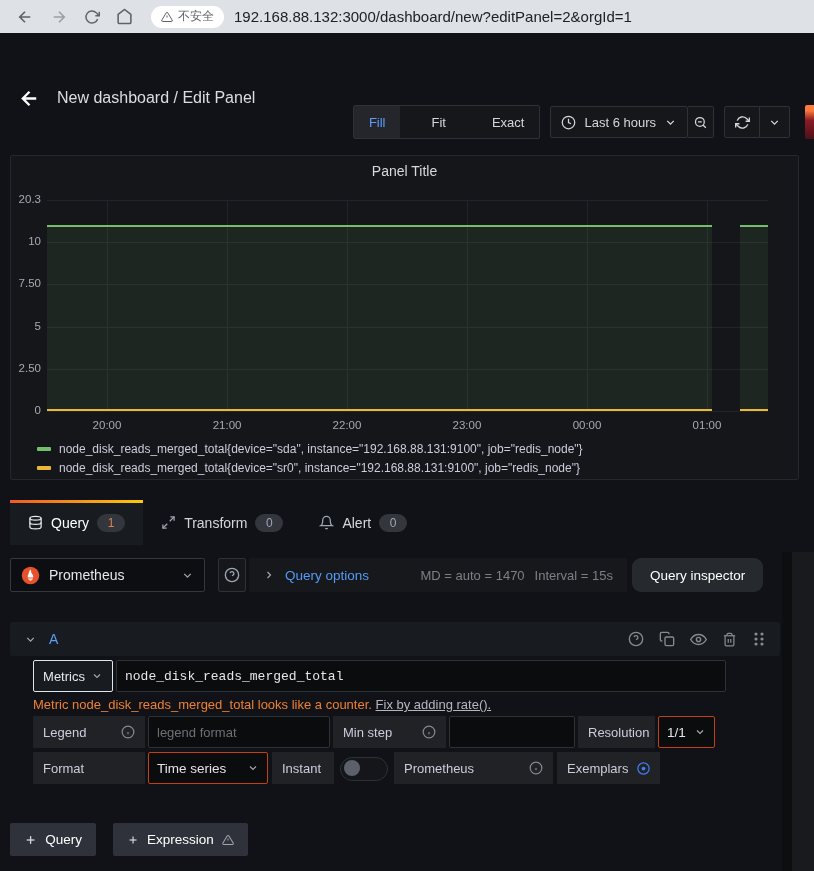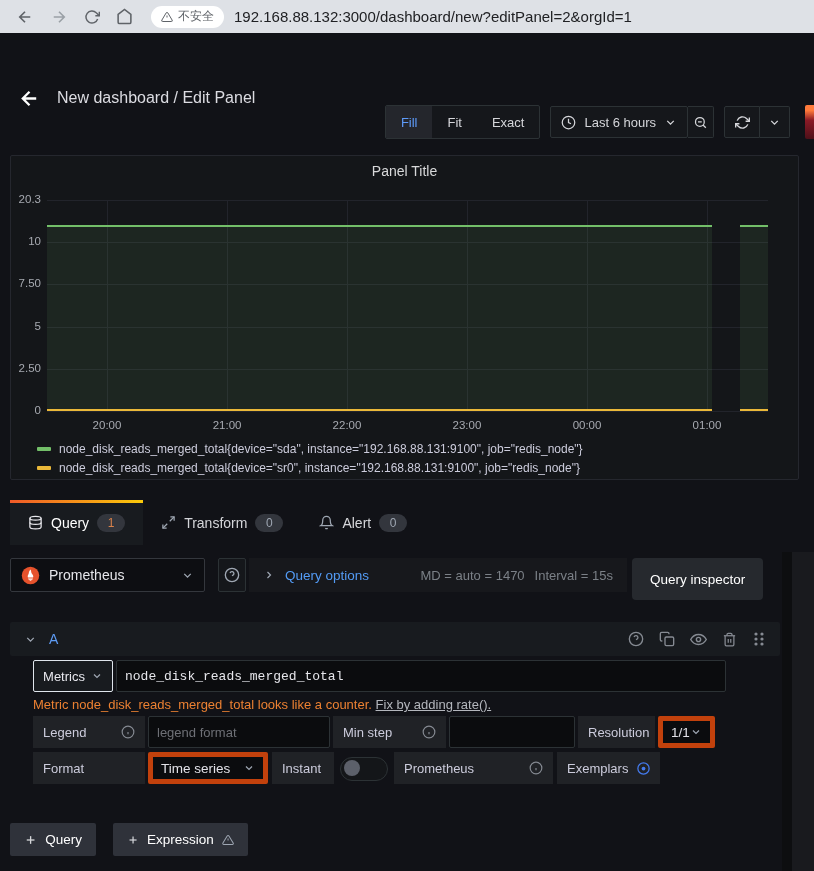--- a/index.html
+++ b/index.html
@@ -24,7 +24,7 @@
   
   .toolbar{position:absolute;top:105px;left:0;width:790px;height:34px;display:flex;
            justify-content:flex-end;align-items:center;gap:10px;}
-  .seg-group{display:flex;height:32px;background:#15171b;border:1px solid #2c3235;border-radius:2px;overflow:hidden;}
+  .seg-group{display:flex;height:32px;background:#15171b;border:1px solid #2c3235;border-radius:2px;overflow:hidden;gap:16px;}
   .seg-btn{padding:0 15px;display:flex;align-items:center;font-size:13px;color:#d5d6da;cursor:pointer;}
   .seg-btn.active{background:#24262c;color:#5e9bfa;font-weight:500;}
   .tool-btn{height:32px;border:1px solid #2c3235;border-radius:2px;background:#15171b;display:flex;

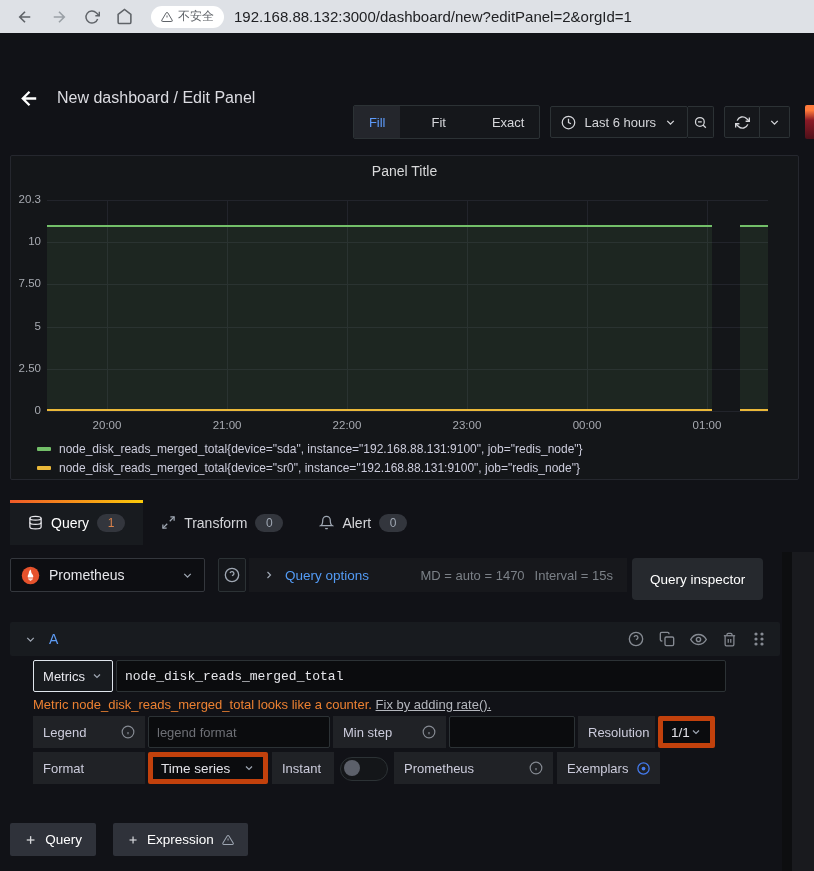--- a/index.html
+++ b/index.html
@@ -82,7 +82,7 @@
   .qo-label{color:#539bf5;font-size:13.5px;font-weight:500;cursor:pointer;}
   .qo-meta{color:#7b8087;font-size:13px;}
   .qo-md{margin-left:auto;}
-  .qi-btn{position:absolute;left:632px;top:0;height:42px;background:#26292e;border-radius:4px;
+  .qi-btn{position:absolute;left:632px;top:0;height:34px;background:#26292e;border-radius:9px;
           display:flex;align-items:center;padding:0 18px;color:#ffffff;font-size:13.5px;
           font-weight:500;cursor:pointer;}
 

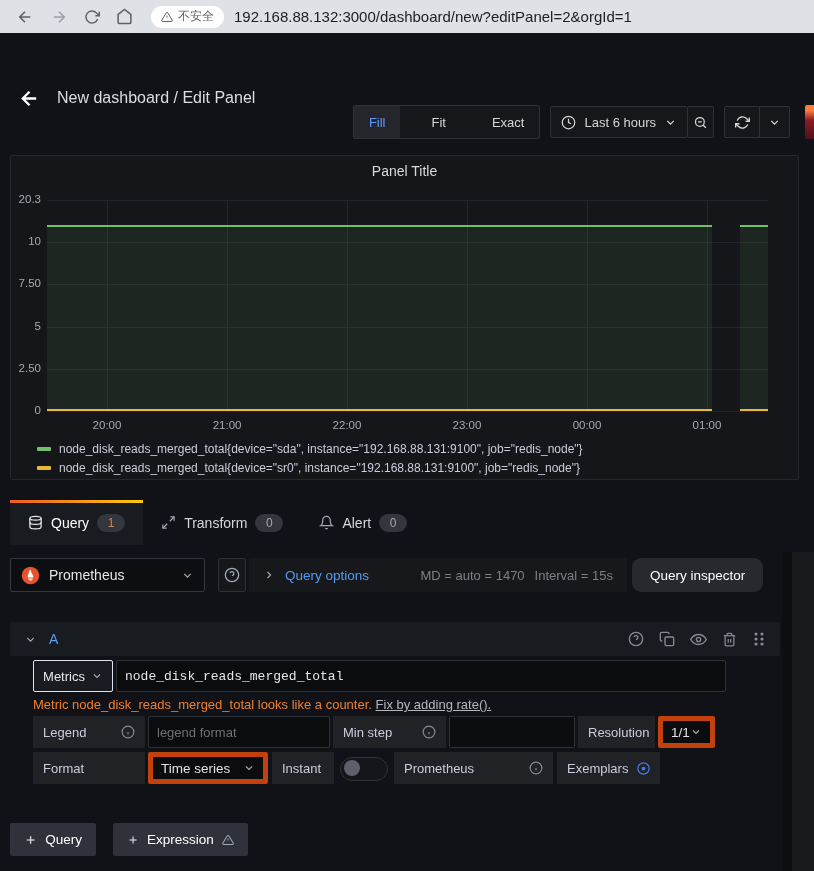--- a/index.html
+++ b/index.html
@@ -102,7 +102,7 @@
   .field{position:absolute;height:32px;background:#0b0c0e;border:1px solid #2c3235;border-radius:2px;
          color:#ccccdc;font-size:13px;padding:0 8px;box-sizing:border-box;outline:none;}
   input.field::placeholder{color:#6e7076;}
-  .selectbox{position:absolute;height:32px;background:#0b0c0e;border:5px solid #c2410c;border-radius:2px;
+  .selectbox{position:absolute;height:32px;background:#0b0c0e;border:1px solid #c2410c;border-radius:2px;
              display:flex;align-items:center;justify-content:space-between;padding:0 8px;
              box-sizing:border-box;color:#e2e2e8;font-size:13.5px;cursor:pointer;}
 

